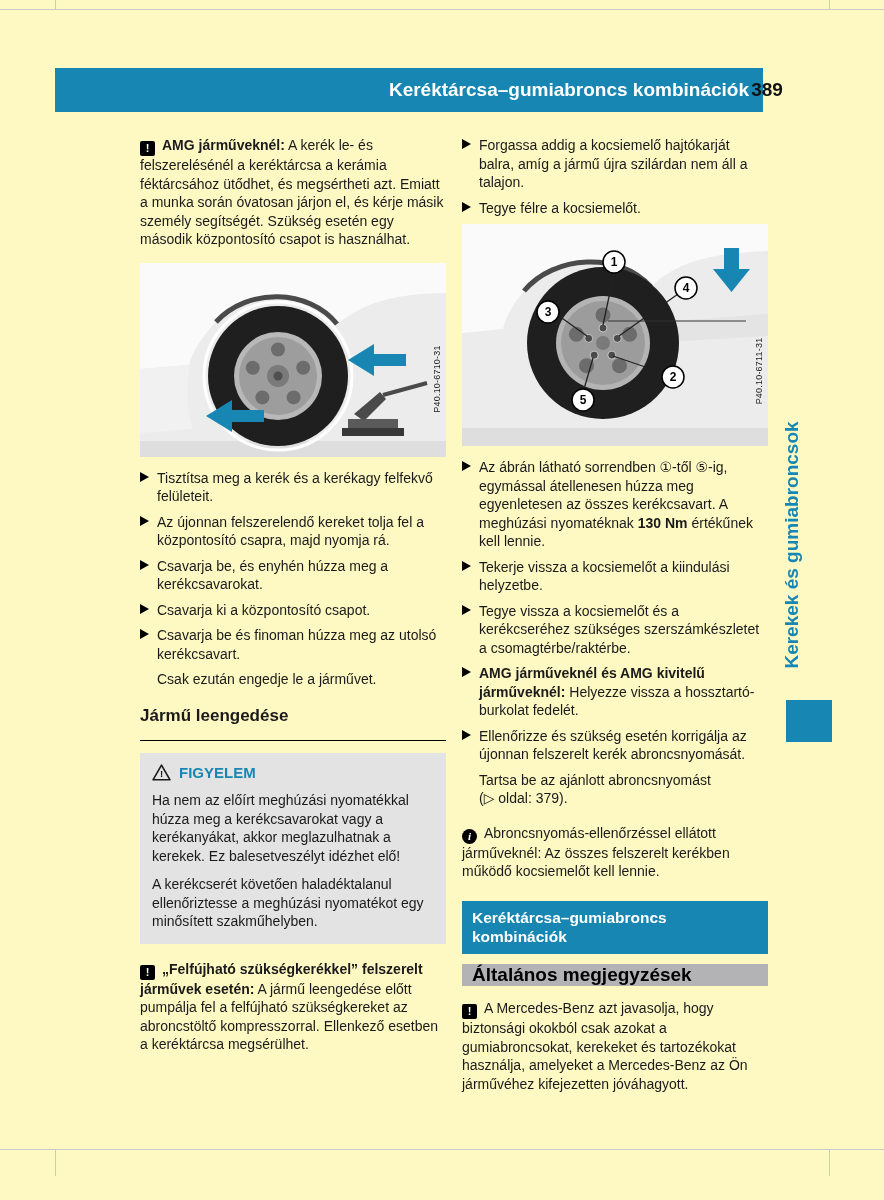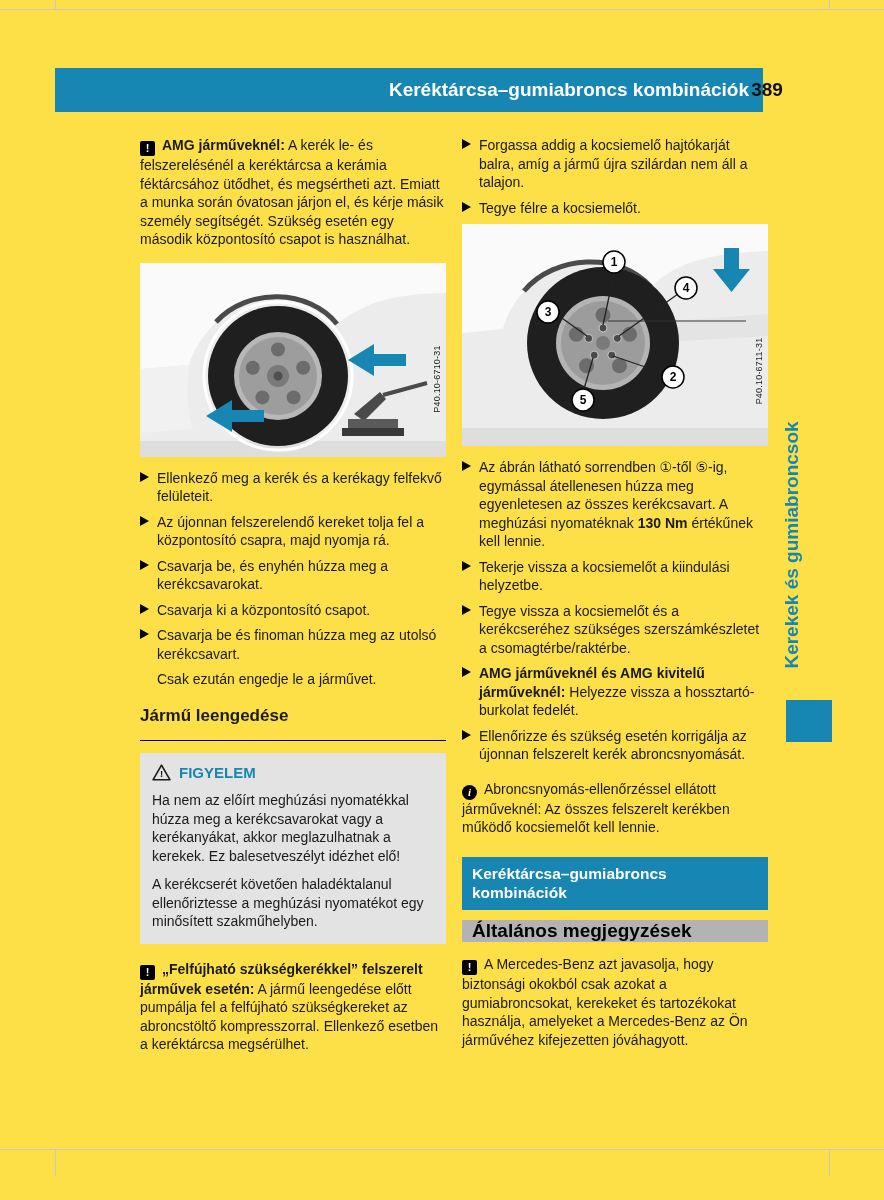--- a/index.html
+++ b/index.html
@@ -4,7 +4,7 @@
 <style>
   html,body { margin:0; padding:0; background:#ffffff; }
   .page {
-    position:relative; width:884px; height:1200px; background:#fde047; overflow:hidden;
+    position:relative; width:884px; height:1200px; background:#fef9c3; overflow:hidden;
     font-family:"Liberation Sans","DejaVu Sans",sans-serif;
     font-size:14px; line-height:18.5px; color:#1a1a1a;
   }

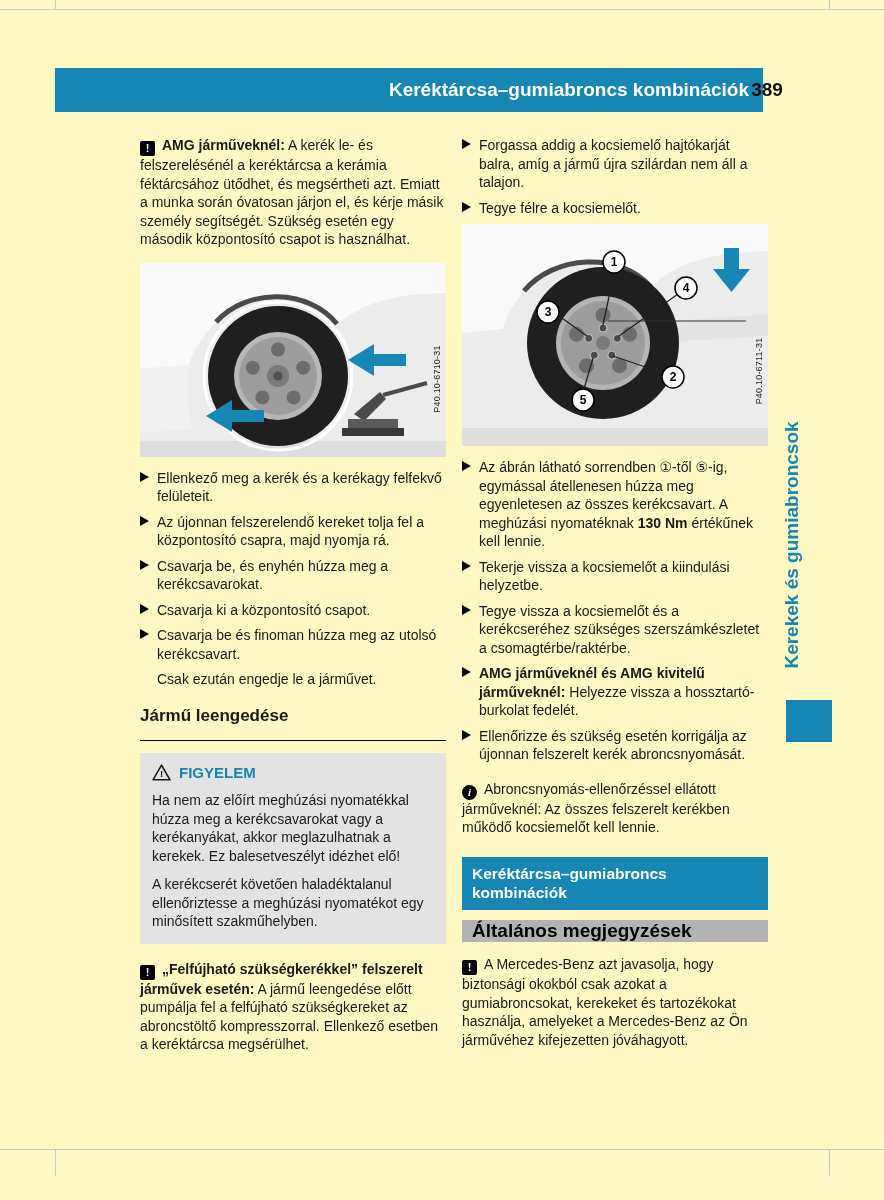--- a/index.html
+++ b/index.html
@@ -131,7 +131,7 @@
 
     <div class="step">
       <span class="tri"></span>
-      <span class="body">Ellenkező meg a kerék és a kerékagy felfekvő felületeit.</span>
+      <span class="body">Tisztítsa meg a kerék és a kerékagy felfekvő felületeit.</span>
     </div>
     <div class="step">
       <span class="tri"></span>

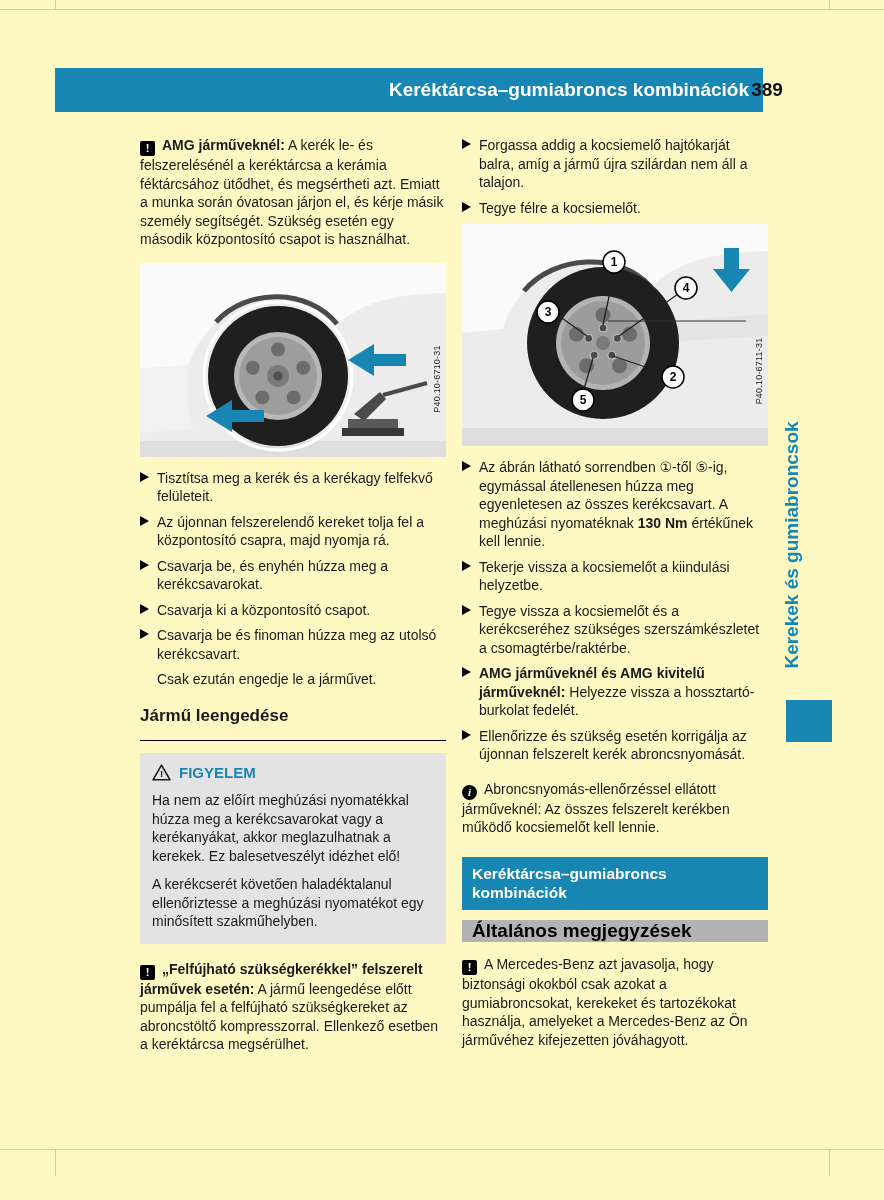--- a/index.html
+++ b/index.html
@@ -248,6 +248,7 @@
       <span class="tri"></span>
       <span class="body">Ellenőrizze és szükség esetén korrigálja az újonnan felszerelt kerék abroncsnyomását.</span>
     </div>
+    <p class="cont"><span>Tartsa be az ajánlott abroncsnyomást</span> <span class="xref">(▷ oldal: 379)</span><span>.</span></p>
 
     <p class="note" style="margin-top:16px;"><span class="iinfo">i</span><span>Abroncsnyomás-ellenőrzéssel ellátott járműveknél: Az összes felszerelt kerékben működő kocsiemelőt kell lennie.</span></p>
 

